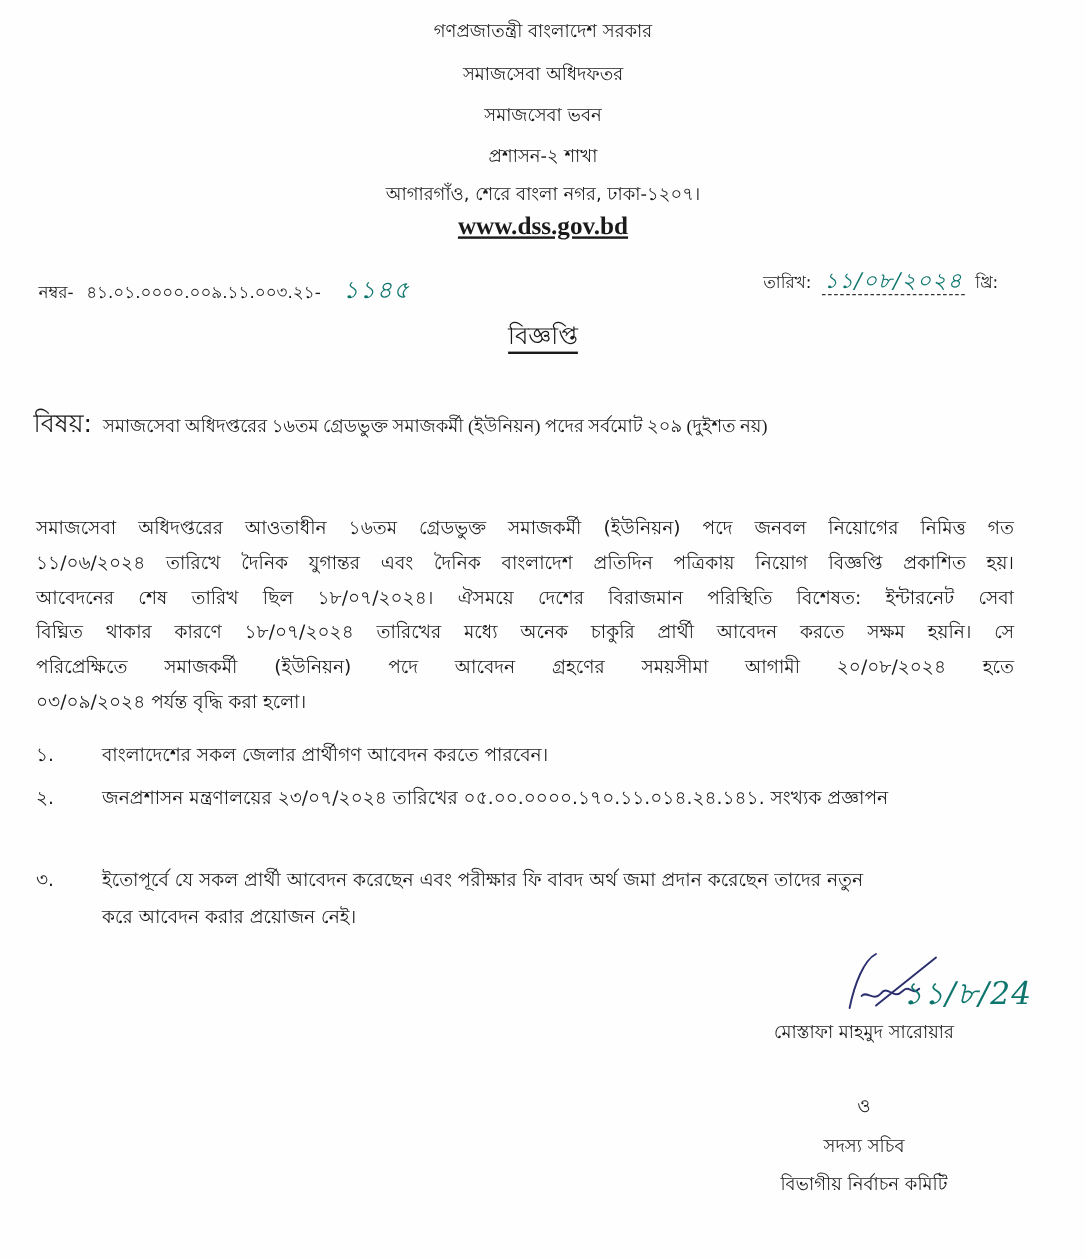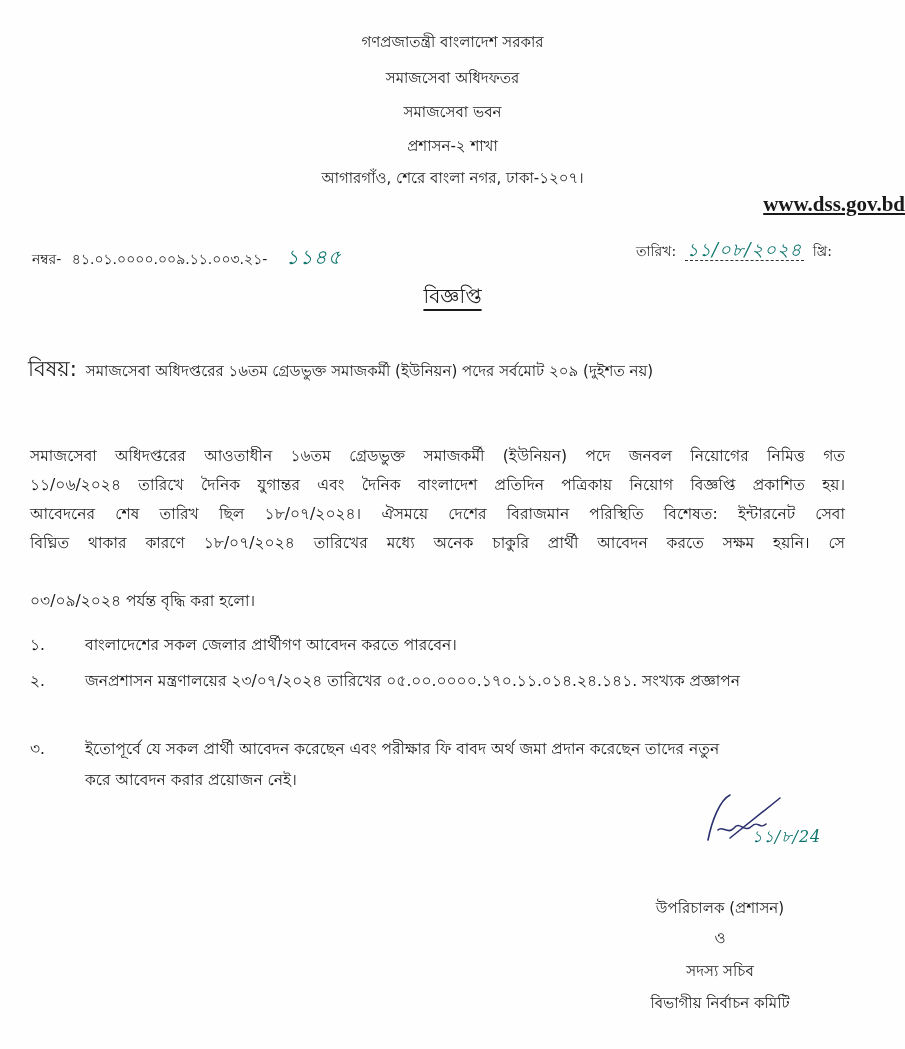--- a/index.html
+++ b/index.html
@@ -8,7 +8,7 @@
     font-family: "DejaVu Sans", "Liberation Sans", sans-serif; color: #1a1a1a;
   }
   .page { position: absolute; inset: 0; background: #fefefe; }
-  .line { position: absolute; white-space: nowrap; margin-top: 16px; }
+  .line { position: absolute; white-space: nowrap; }
   .center { left: 0; width: 905px; text-align: center; }
   .hdr { font-size: 15px; }
   .url { font-family: "Liberation Serif", "DejaVu Serif", serif; font-weight: bold; font-size: 21px; text-decoration: underline; }

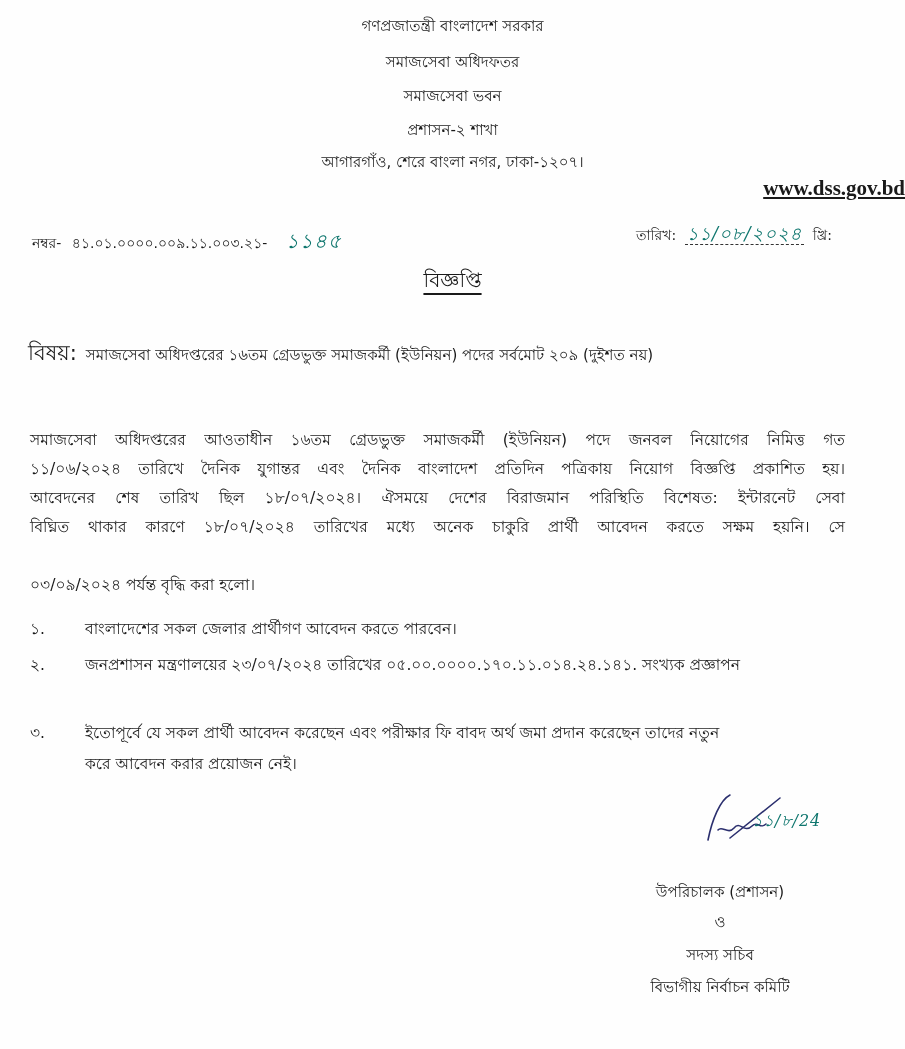--- a/index.html
+++ b/index.html
@@ -38,7 +38,7 @@
   <div class="line center hdr" style="top:84px;">সমাজসেবা ভবন</div>
   <div class="line center hdr" style="top:118px;">প্রশাসন-২ শাখা</div>
   <div class="line center hdr" style="top:150px;">আগারগাঁও, শেরে বাংলা নগর, ঢাকা-১২০৭।</div>
-  <div class="line center url" style="top:176px;text-align:right;">www.dss.gov.bd</div>
+  <div class="line center url" style="top:176px;">www.dss.gov.bd</div>
 
   <div class="line meta" style="left:32px; top:226px;">
     <span>নম্বর-</span>

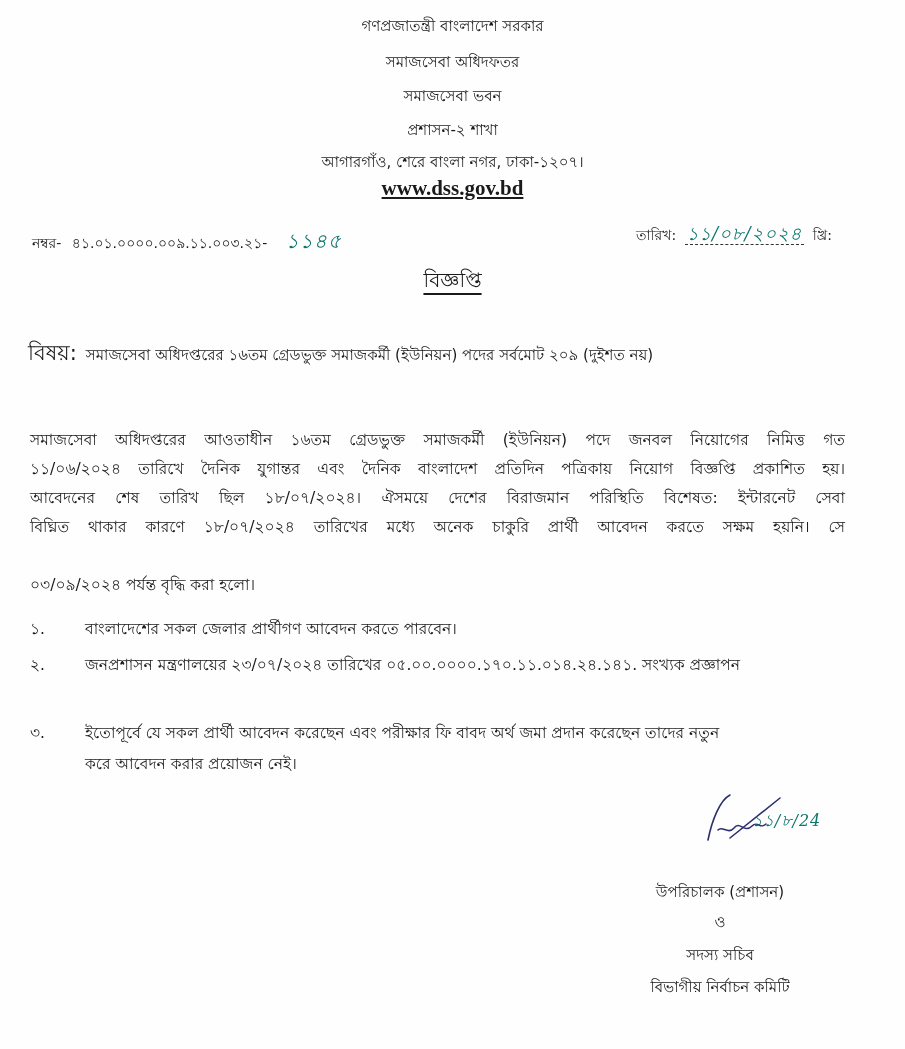--- a/index.html
+++ b/index.html
@@ -55,7 +55,7 @@
 
   <div class="line" style="left:28px; top:337px;">
     <span class="subject-label">বিষয়:</span>
-    <span class="subject" style="margin-left:4px;">সমাজসেবা অধিদপ্তরের ১৬তম গ্রেডভুক্ত সমাজকর্মী (ইউনিয়ন) পদের সর্বমোট ২০৯ (দুইশত নয়)</span>
+    <span class="subject" style="margin-left:4px;font-family:Liberation Serif, serif;">সমাজসেবা অধিদপ্তরের ১৬তম গ্রেডভুক্ত সমাজকর্মী (ইউনিয়ন) পদের সর্বমোট ২০৯ (দুইশত নয়)</span>
   </div>
 
   <div class="line body" style="top:428px;">সমাজসেবা অধিদপ্তরের আওতাধীন ১৬তম গ্রেডভুক্ত সমাজকর্মী (ইউনিয়ন) পদে জনবল নিয়োগের নিমিত্ত গত</div>

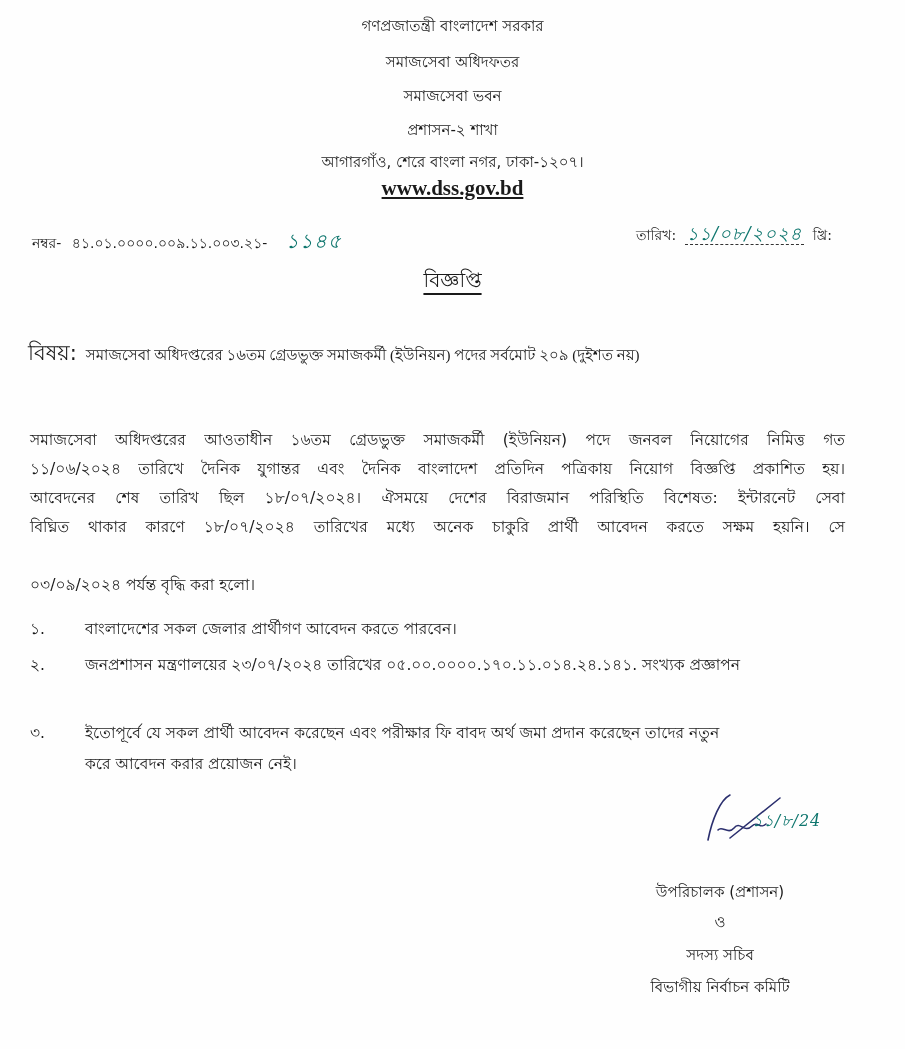--- a/index.html
+++ b/index.html
@@ -62,6 +62,7 @@
   <div class="line body" style="top:457px;">১১/০৬/২০২৪ তারিখে দৈনিক যুগান্তর এবং দৈনিক বাংলাদেশ প্রতিদিন পত্রিকায় নিয়োগ বিজ্ঞপ্তি প্রকাশিত হয়।</div>
   <div class="line body" style="top:486px;">আবেদনের শেষ তারিখ ছিল ১৮/০৭/২০২৪। ঐসময়ে দেশের বিরাজমান পরিস্থিতি বিশেষত: ইন্টারনেট সেবা</div>
   <div class="line body" style="top:515px;">বিঘ্নিত থাকার কারণে ১৮/০৭/২০২৪ তারিখের মধ্যে অনেক চাকুরি প্রার্থী আবেদন করতে সক্ষম হয়নি। সে</div>
+  <div class="line body" style="top:544px;">পরিপ্রেক্ষিতে সমাজকর্মী (ইউনিয়ন) পদে আবেদন গ্রহণের সময়সীমা আগামী ২০/০৮/২০২৪ হতে</div>
   <div class="line body last" style="top:573px;">০৩/০৯/২০২৪ পর্যন্ত বৃদ্ধি করা হলো।</div>
 
   <div class="line num" style="top:617px;">১.</div>

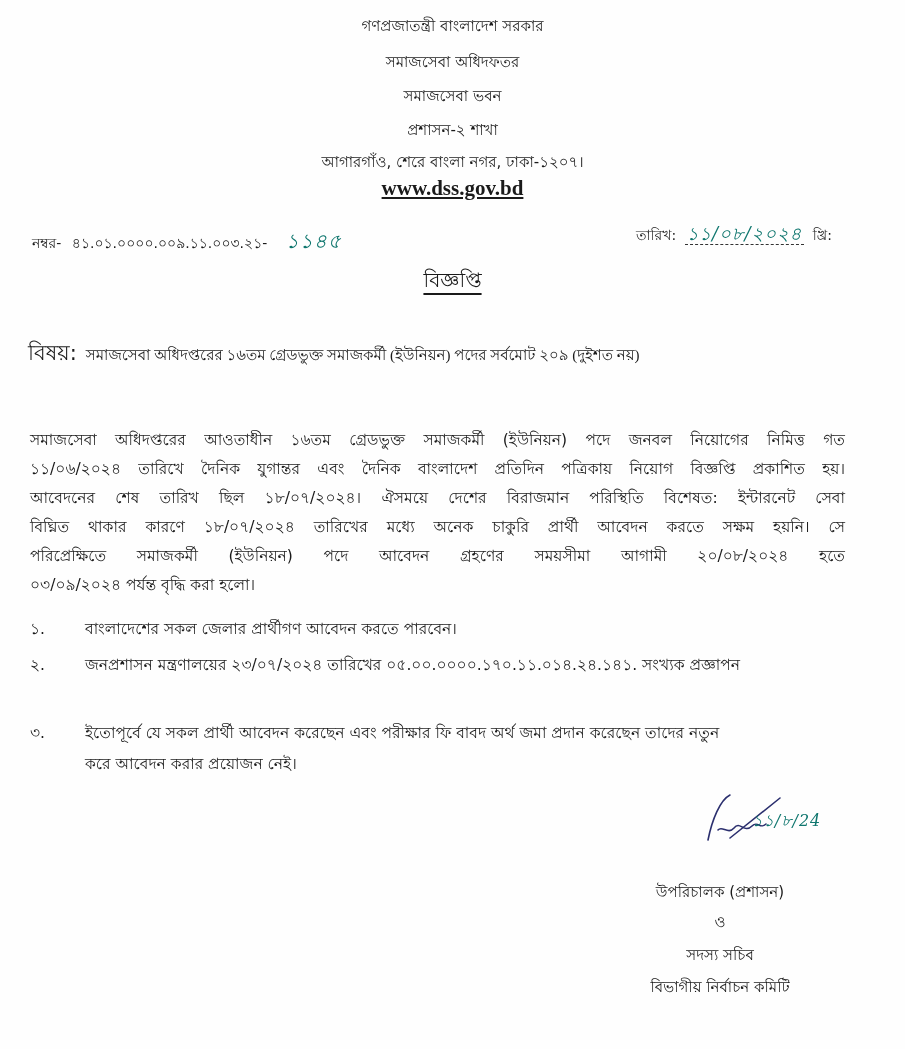--- a/index.html
+++ b/index.html
@@ -78,7 +78,7 @@
   <svg class="signature" viewBox="0 0 210 60">
     <path d="M8 50 C 12 30, 20 10, 30 5 M18 40 C 22 35, 28 45, 34 38 C 40 30, 44 44, 52 36 C 58 30, 60 40, 66 34 M30 48 L 80 8" fill="none" stroke="#2b2f6e" stroke-width="1.6" stroke-linecap="round"></path>
   </svg>
-  <div class="line handwritten" style="left:752px; top:808px; font-size:16px;">১১/৮/24</div>
+  <div class="line handwritten" style="left:752px; top:808px; font-size:26px;">১১/৮/24</div>
 
   <div class="line sig" style="top:880px;">উপরিচালক (প্রশাসন)</div>
   <div class="line sig" style="top:910px;">ও</div>

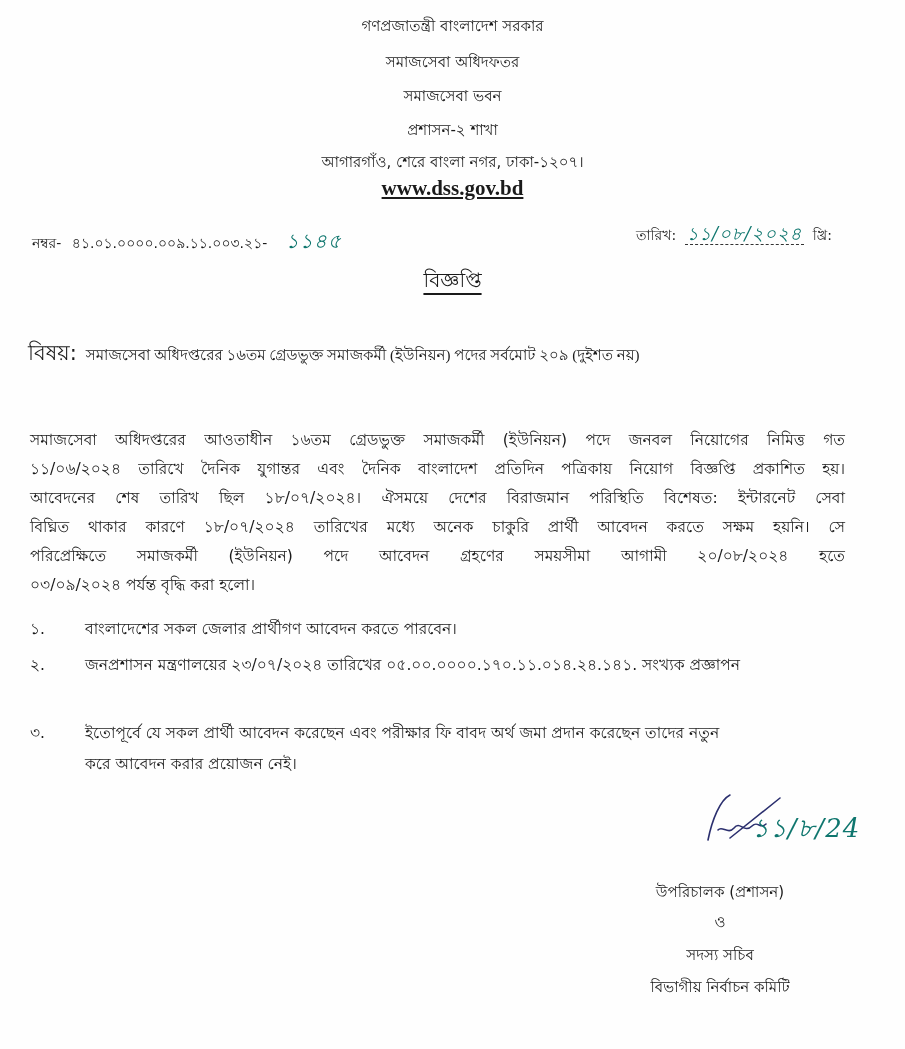--- a/index.html
+++ b/index.html
@@ -80,6 +80,7 @@
   </svg>
   <div class="line handwritten" style="left:752px; top:808px; font-size:26px;">১১/৮/24</div>
 
+  <div class="line sig" style="top:848px;">মোস্তাফা মাহমুদ সারোয়ার</div>
   <div class="line sig" style="top:880px;">উপরিচালক (প্রশাসন)</div>
   <div class="line sig" style="top:910px;">ও</div>
   <div class="line sig" style="top:943px;text-align:center;">সদস্য সচিব</div>

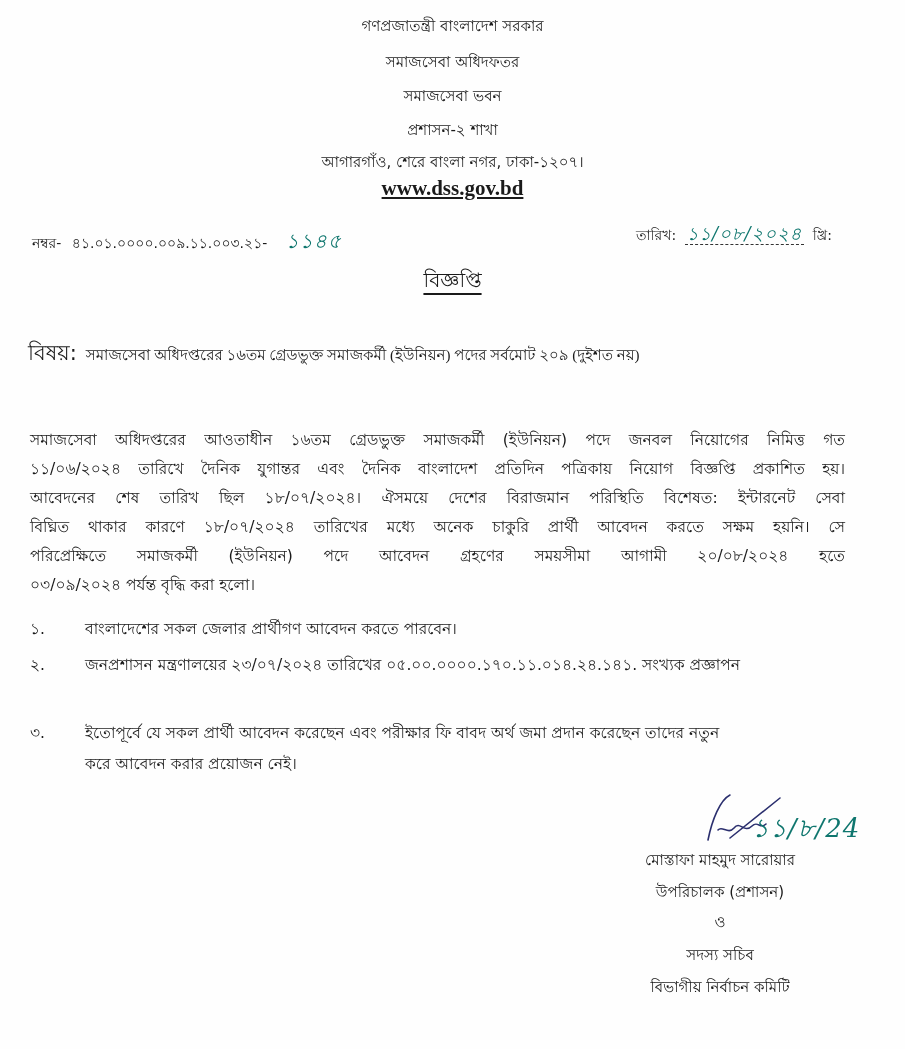--- a/index.html
+++ b/index.html
@@ -81,7 +81,6 @@
   <div class="line handwritten" style="left:752px; top:808px; font-size:26px;">১১/৮/24</div>
 
   <div class="line sig" style="top:848px;">মোস্তাফা মাহমুদ সারোয়ার</div>
-  <div class="line sig" style="top:880px;">উপরিচালক (প্রশাসন)</div>
   <div class="line sig" style="top:910px;">ও</div>
   <div class="line sig" style="top:943px;text-align:center;">সদস্য সচিব</div>
   <div class="line sig" style="top:975px;">বিভাগীয় নির্বাচন কমিটি</div>

